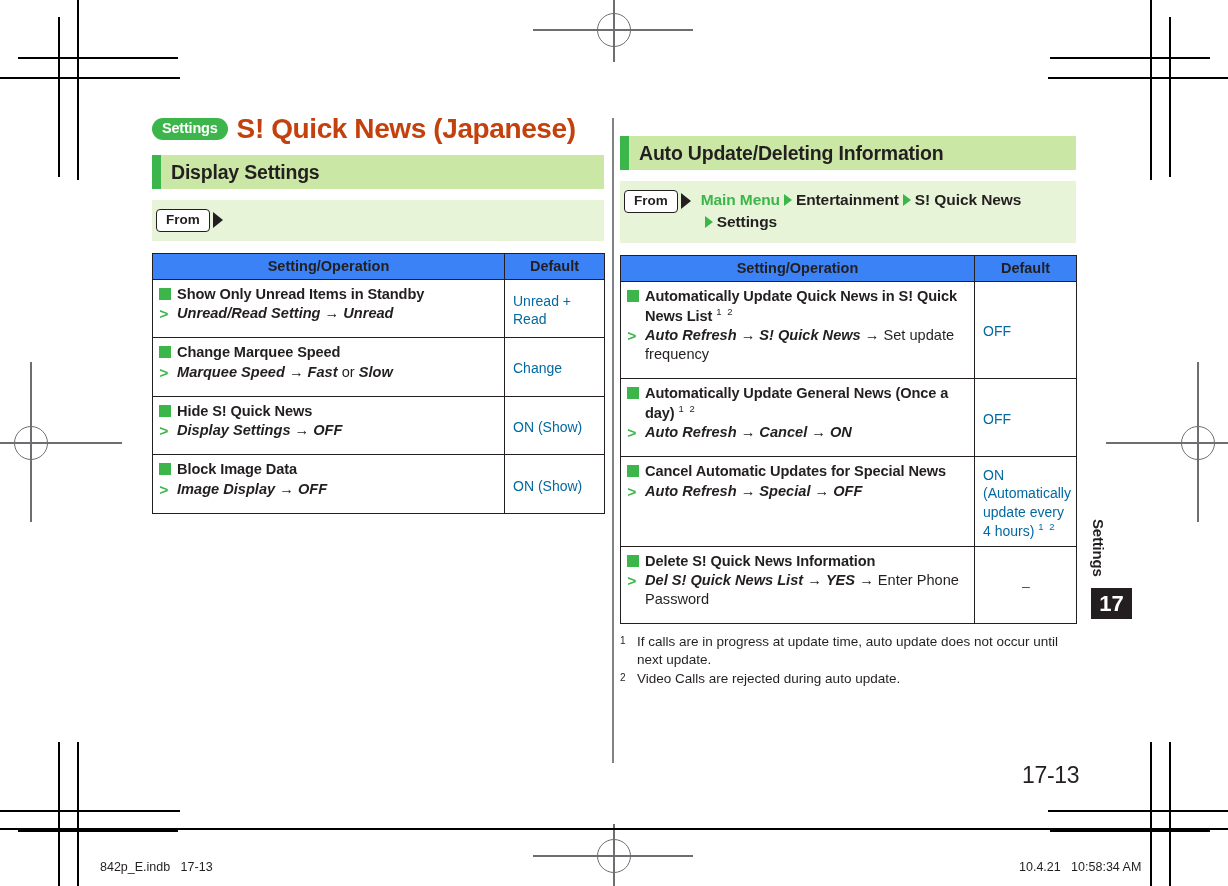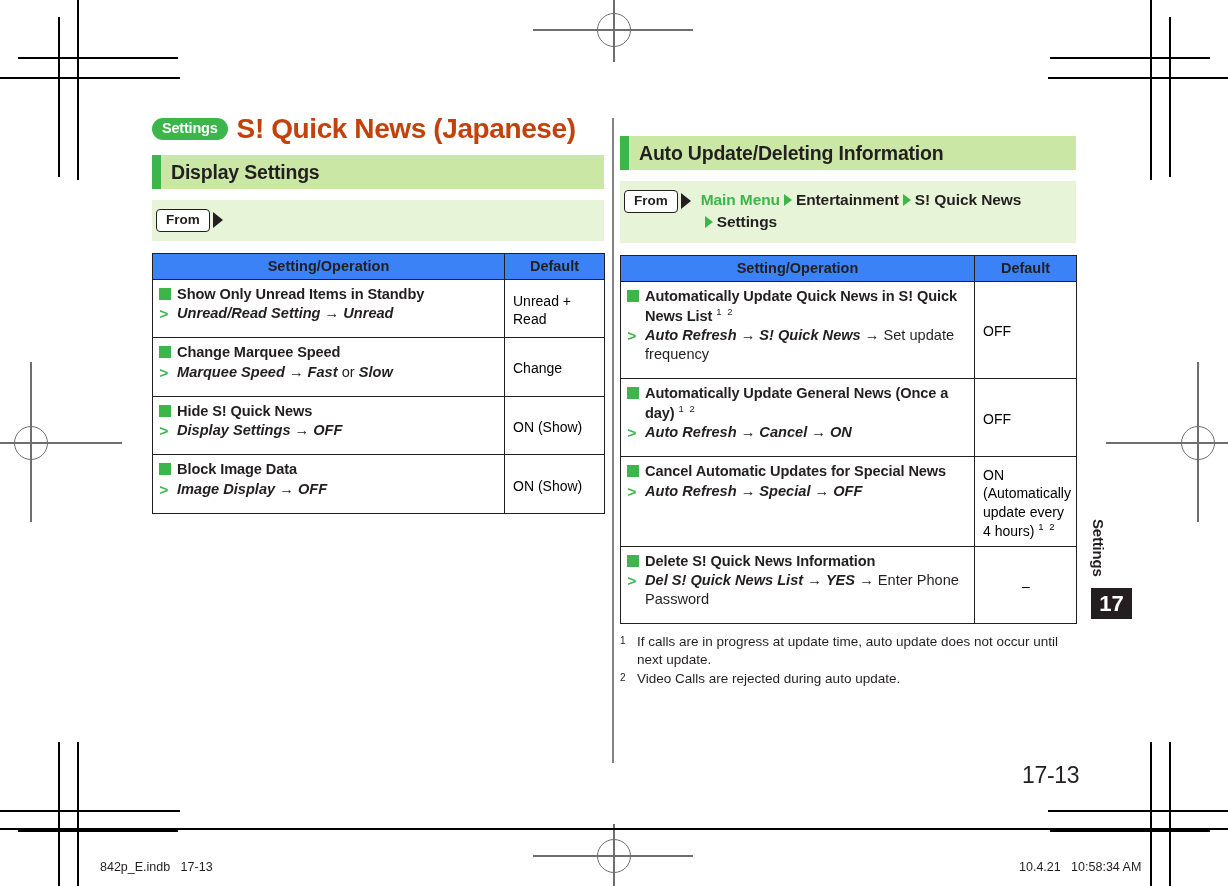--- a/index.html
+++ b/index.html
@@ -172,7 +172,7 @@
     padding: 9px 7px 6px 8px;
     font-size: 14px;
     line-height: 1.3;
-    color: #000000;
+    color: #0369a1;
   }
   td.def.mid { vertical-align: middle; }
   td.def.ctr { text-align: center; vertical-align: middle; }

